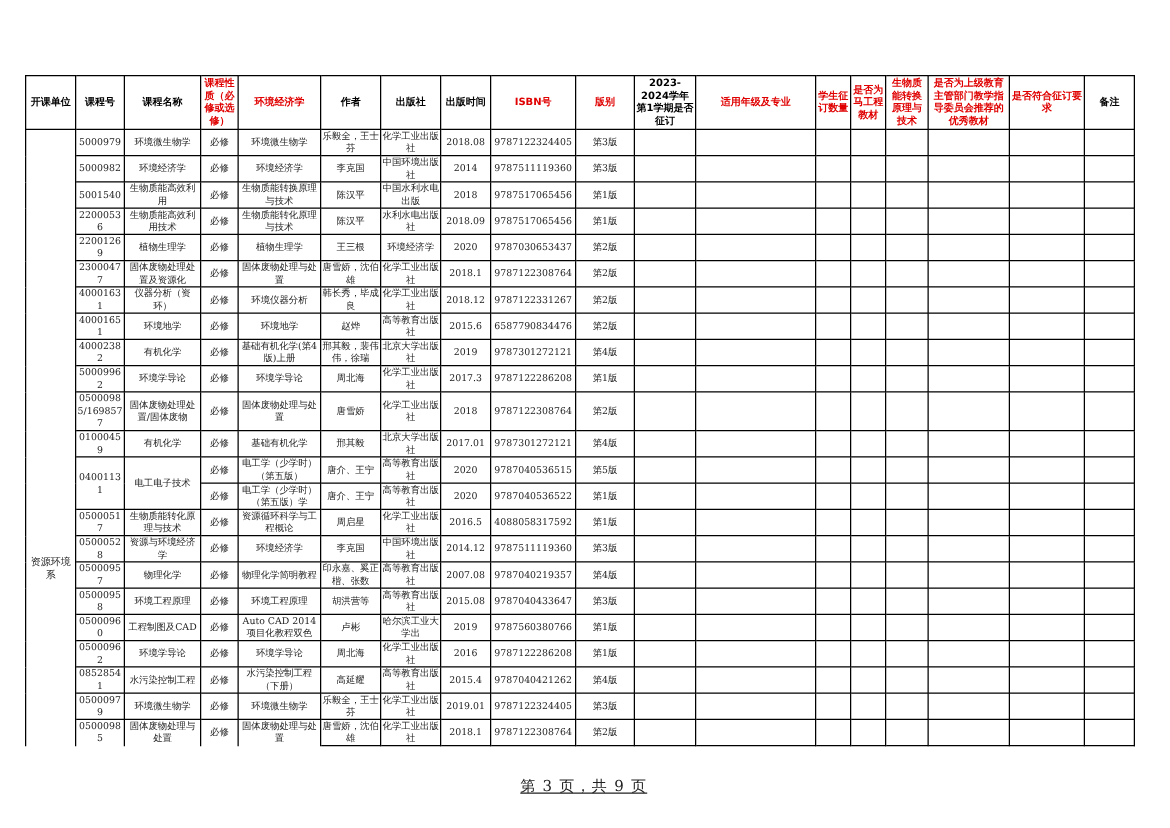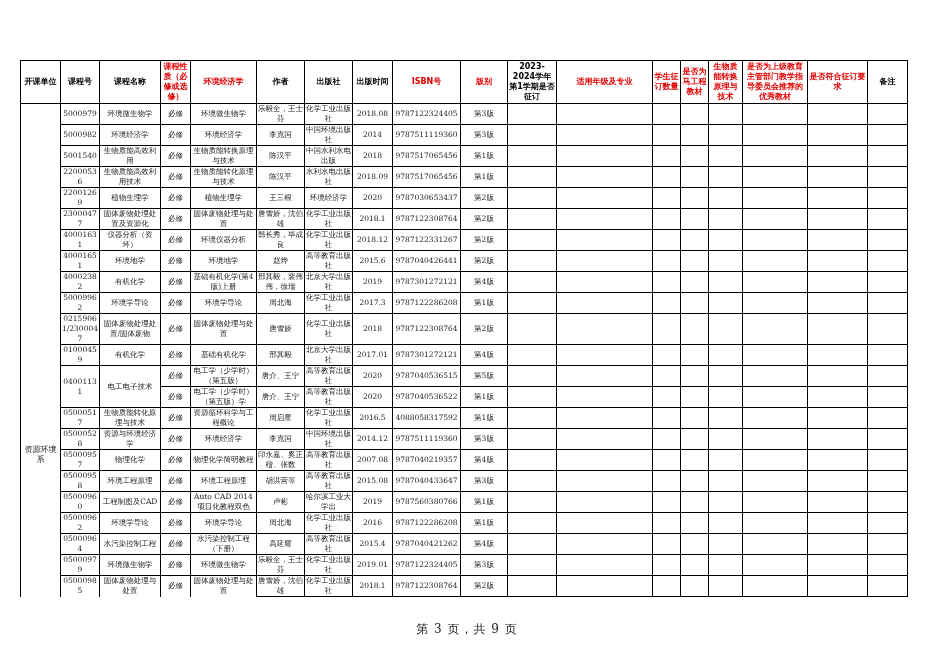--- a/index.html
+++ b/index.html
@@ -257,7 +257,7 @@
           <td>赵烨</td>
           <td>高等教育出版社</td>
           <td>2015.6</td>
-          <td>9787040426441</td>
+          <td>6587790834476</td>
           <td>第2版</td>
           <td></td>
           <td></td>

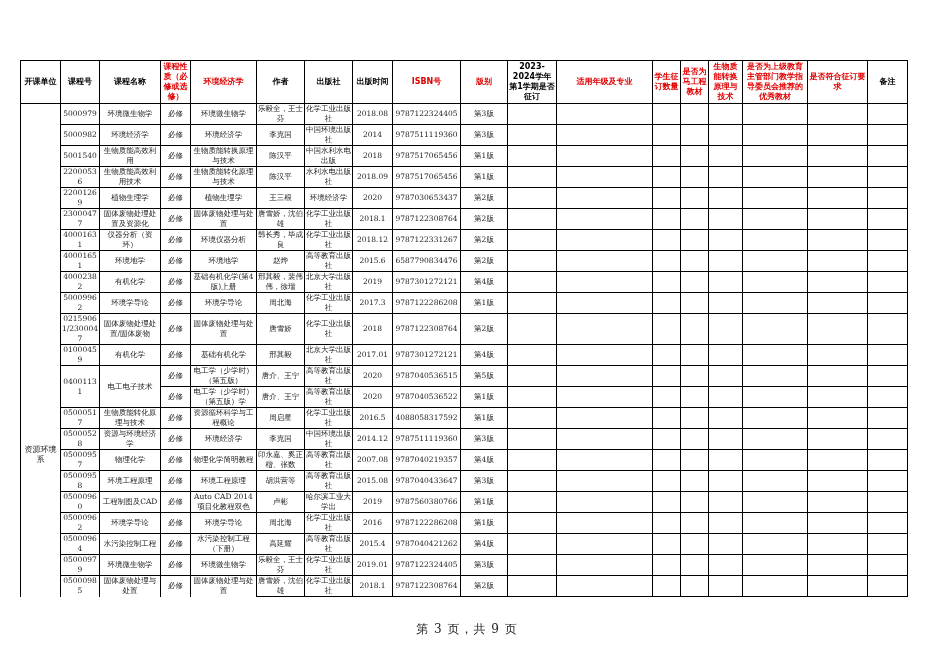--- a/index.html
+++ b/index.html
@@ -307,7 +307,7 @@
           <td></td>
         </tr>
         <tr>
-          <td>02159061/2300047</td>
+          <td>05000985/1698577</td>
           <td>固体废物处理处置/固体废物</td>
           <td>必修</td>
           <td>固体废物处理与处置</td>

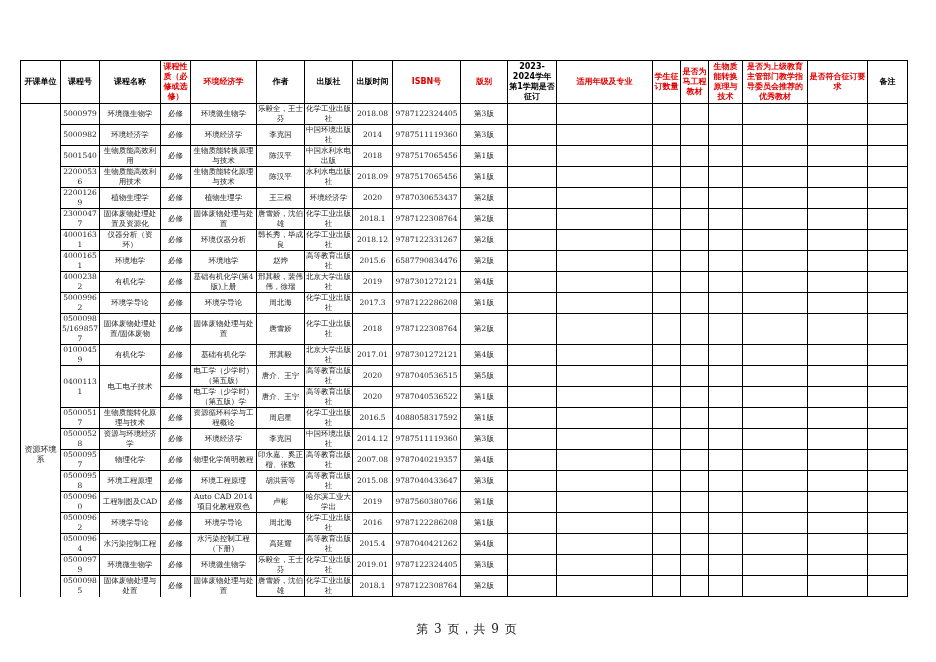--- a/index.html
+++ b/index.html
@@ -495,7 +495,7 @@
           <td></td>
         </tr>
         <tr>
-          <td>05000964</td>
+          <td>08528541</td>
           <td>水污染控制工程</td>
           <td>必修</td>
           <td>水污染控制工程（下册）</td>

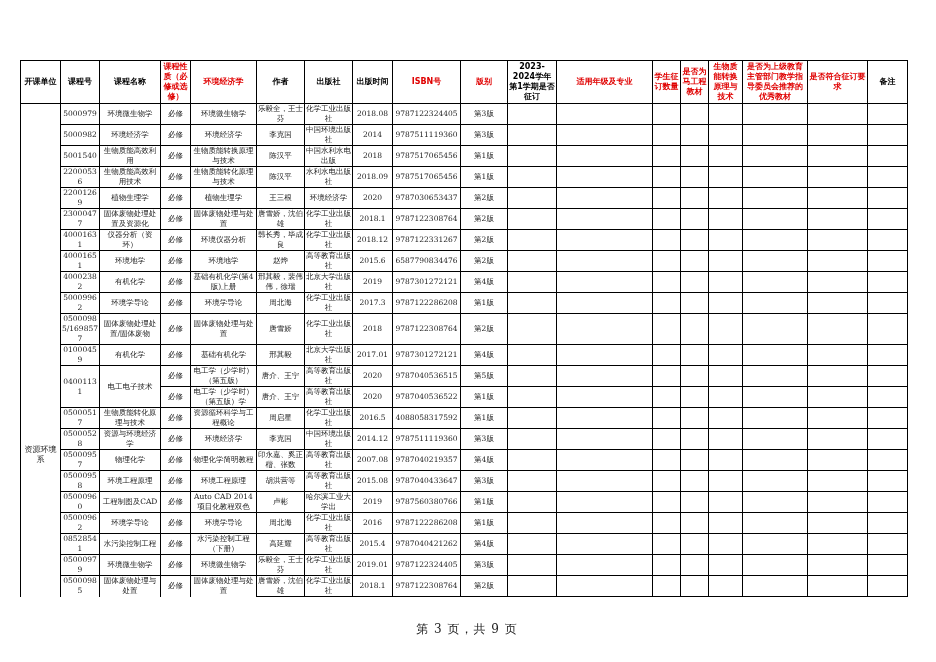--- a/index.html
+++ b/index.html
@@ -65,6 +65,7 @@
       font-size: 12px;
       letter-spacing: 1px;
       color: #222;
+      text-decoration: underline;
     }
   </style>
 </head>

